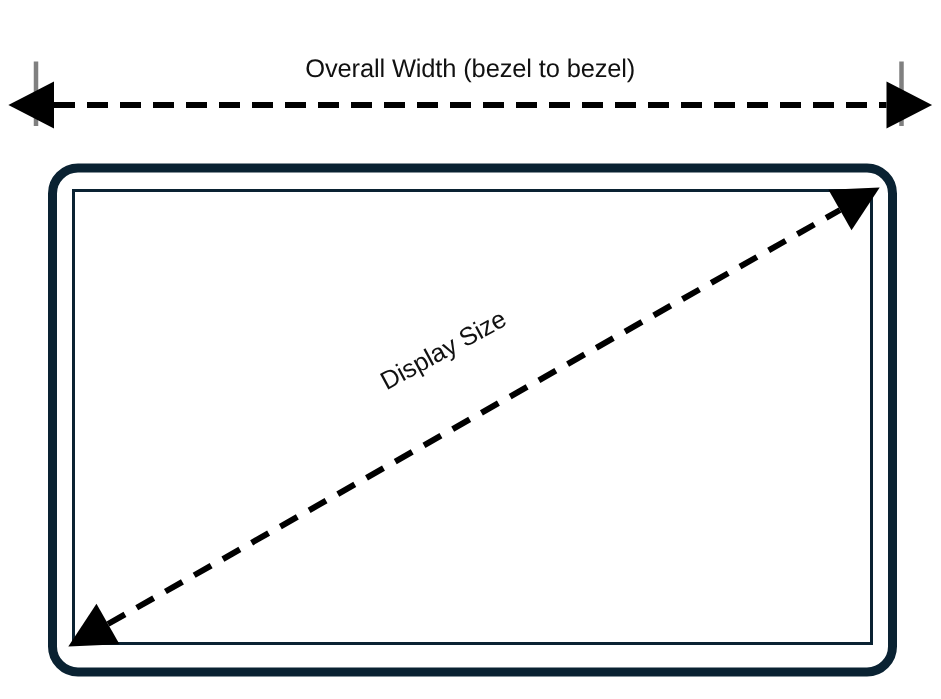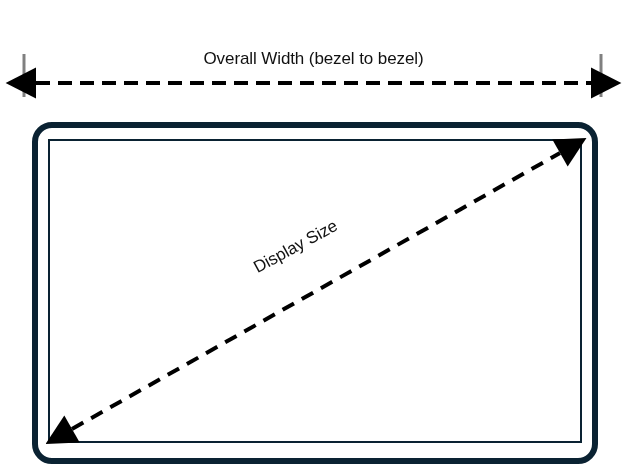--- a/index.html
+++ b/index.html
@@ -18,7 +18,7 @@
   #diagram-root {
     position: absolute;
     left: 0;
-    top: 17px;
+    top: 4px;
     width: 627px;
     height: 337px;
   }

